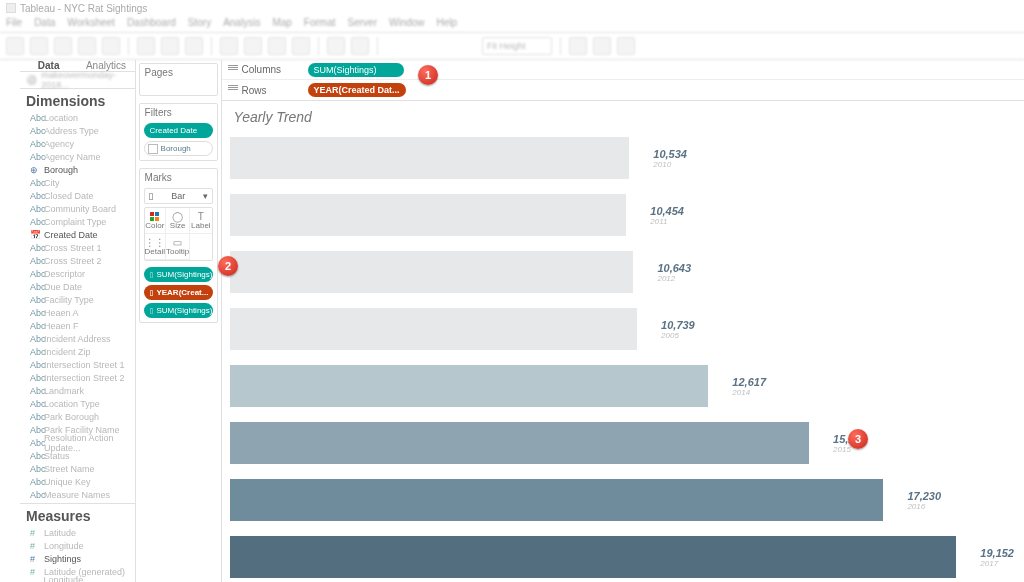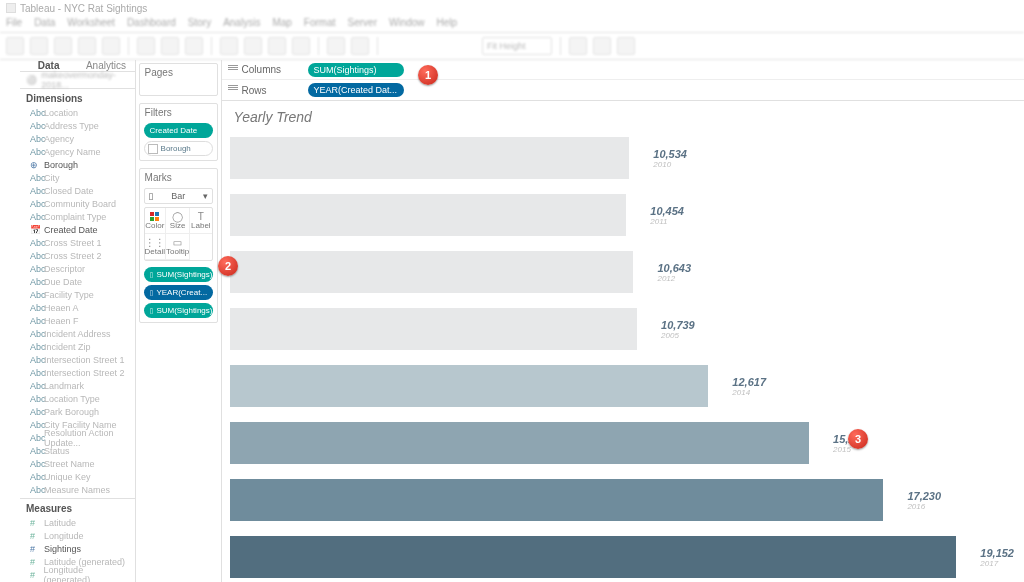--- a/index.html
+++ b/index.html
@@ -42,7 +42,7 @@
 .card-body { padding: 2px 4px 4px; display: flex; flex-direction: column; gap: 3px; }
 .pill { height: 15px; border-radius: 8px; font-size: 8px; color: #fff; display: flex; align-items: center; padding: 0 6px; gap: 3px; overflow: hidden; white-space: nowrap; }
 .pill.green { background: #00a699; }
-.pill.steel { background: #0369a1; }
+.pill.steel { background: #c2410c; font-weight: bold; }
 .pill.inset { background: #fff; border: 1px solid #ddd; color: #777; position: relative; }
 .pill.inset::before { content: ""; position: absolute; left: 3px; width: 8px; height: 8px; border: 1px solid #bbb; }
 .pill.inset span { margin-left: 10px; }

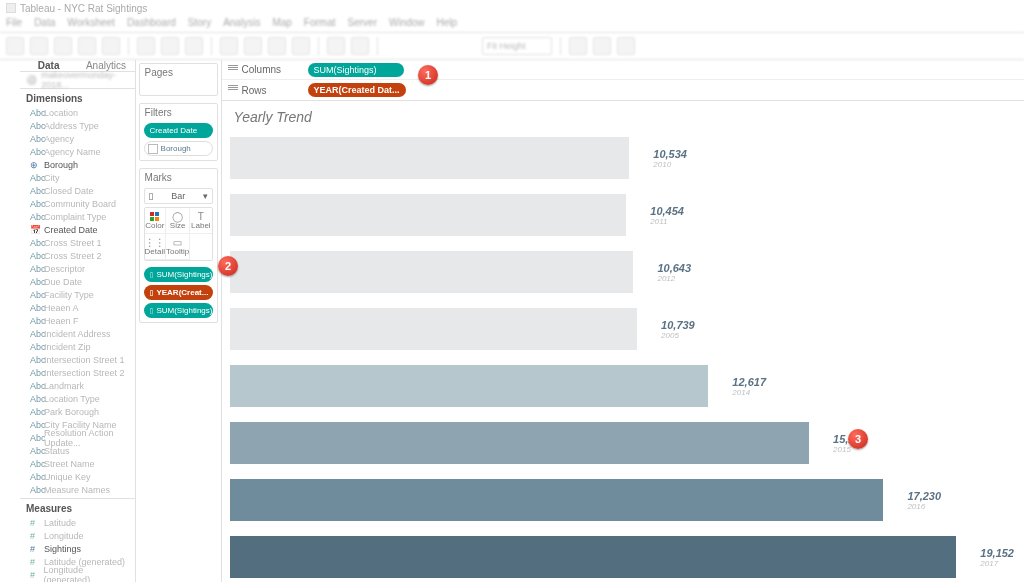--- a/index.html
+++ b/index.html
@@ -27,7 +27,7 @@
 .lp-tab { flex: 1; display: flex; align-items: center; justify-content: center; font-size: 10px; color: #888; }
 .lp-tab.active { font-weight: bold; color: #555; }
 .lp-ds { height: 16px; padding: 2px 6px; font-size: 9px; color: #bbb; filter: blur(0.8px); display: flex; align-items: center; gap: 4px; }
-.lp-section { padding: 4px 6px 2px; font-size: 10px; font-weight: bold; color: #555; }
+.lp-section { padding: 4px 6px 2px; font-size: 14px; font-weight: bold; color: #555; }
 .lp-list { flex: 0 0 auto; overflow: hidden; }
 .lp-item { display: flex; align-items: center; gap: 4px; padding: 1px 6px 1px 10px; font-size: 9px; color: #b8b8b8; height: 13px; filter: blur(0.7px); }
 .lp-item.clear { filter: none; color: #555; }

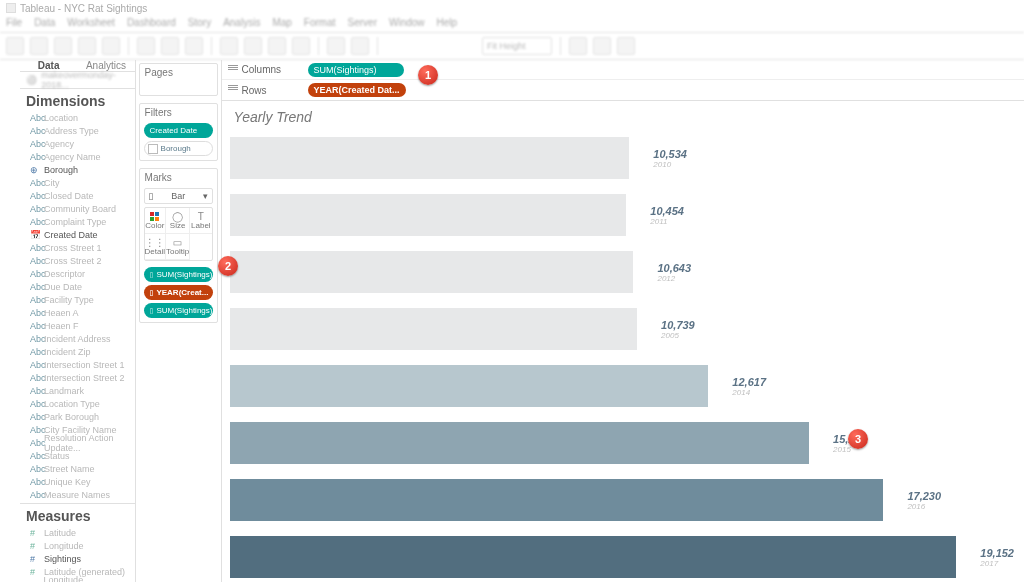--- a/index.html
+++ b/index.html
@@ -241,7 +241,7 @@
         </div>
         <div class="lp-item">
           <span class="lp-icon">Abc</span>
-          <span>City Facility Name</span>
+          <span>Park Facility Name</span>
         </div>
         <div class="lp-item">
           <span class="lp-icon">Abc</span>

